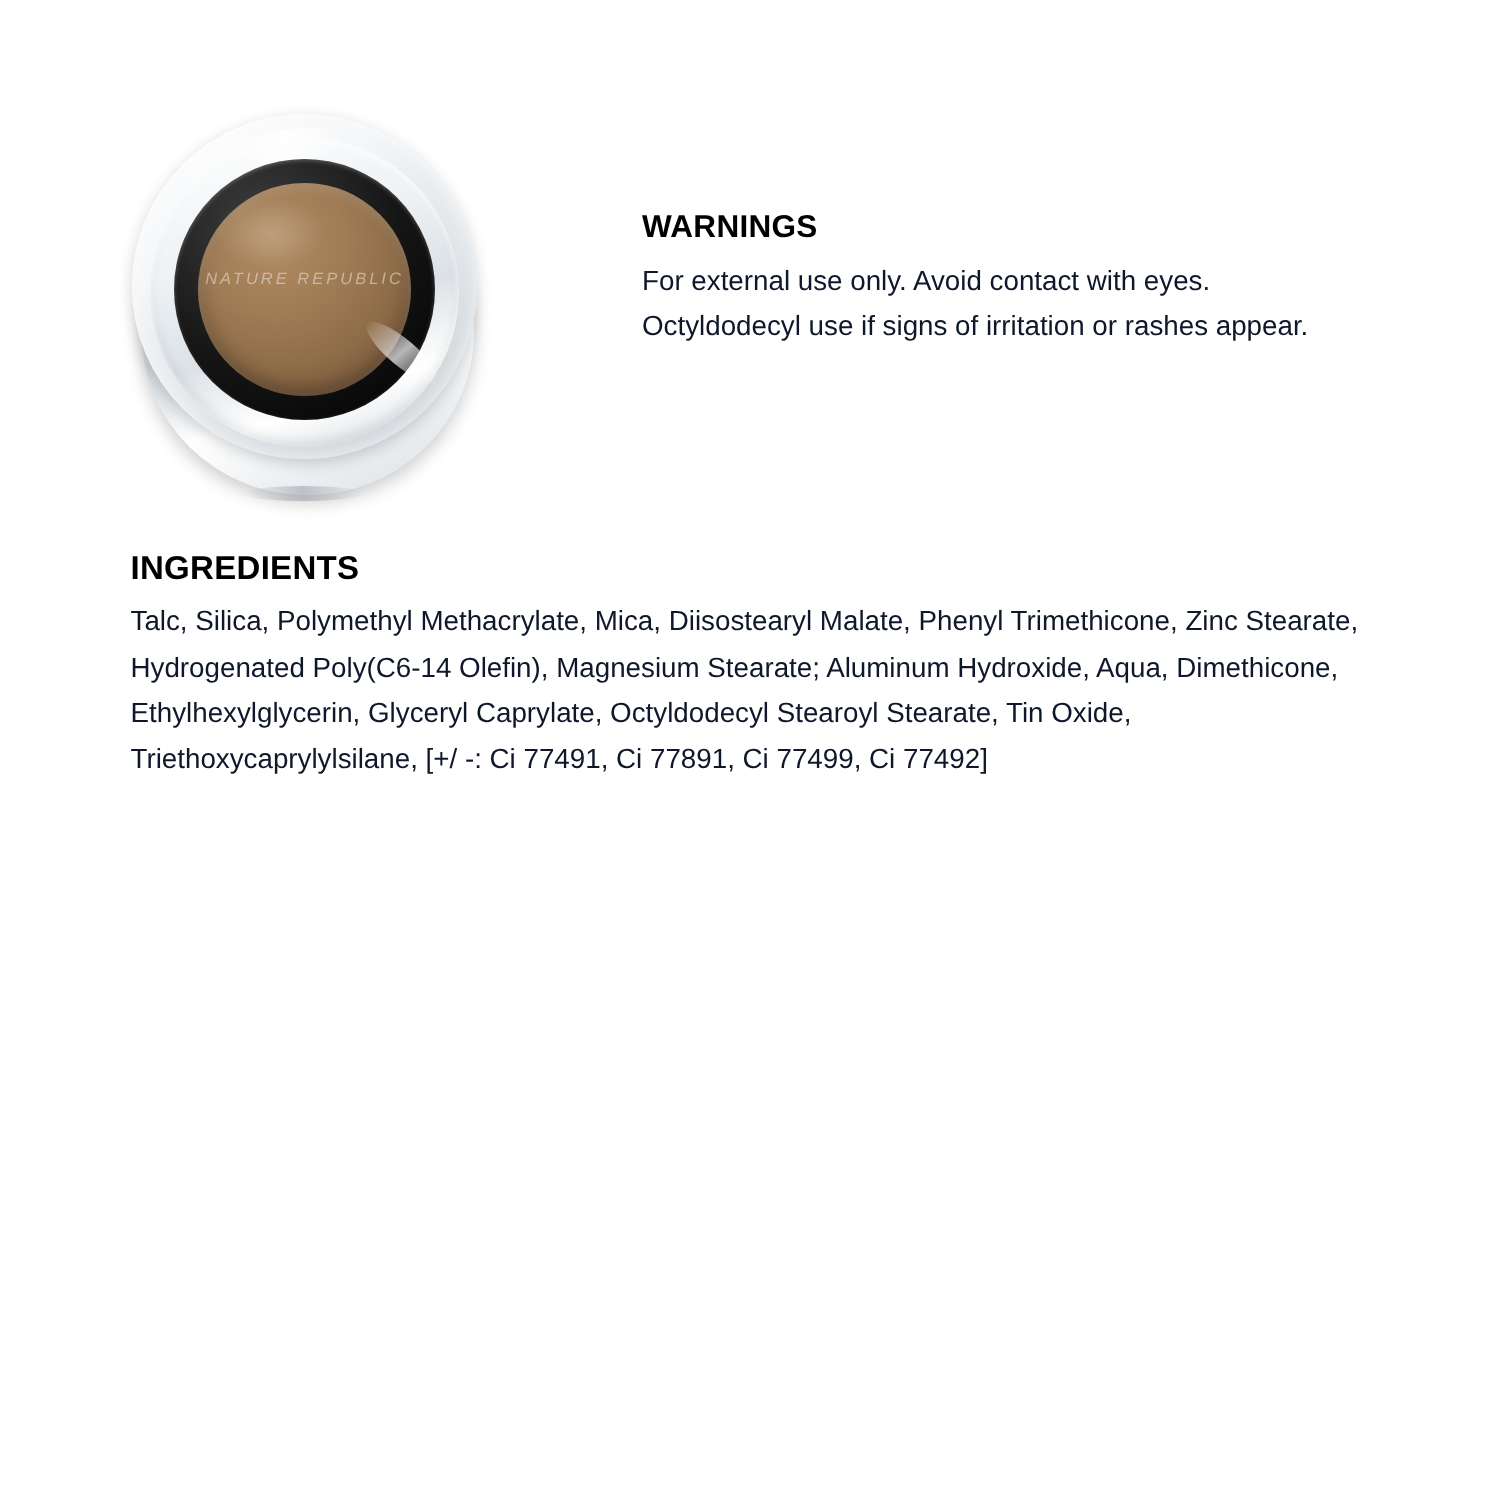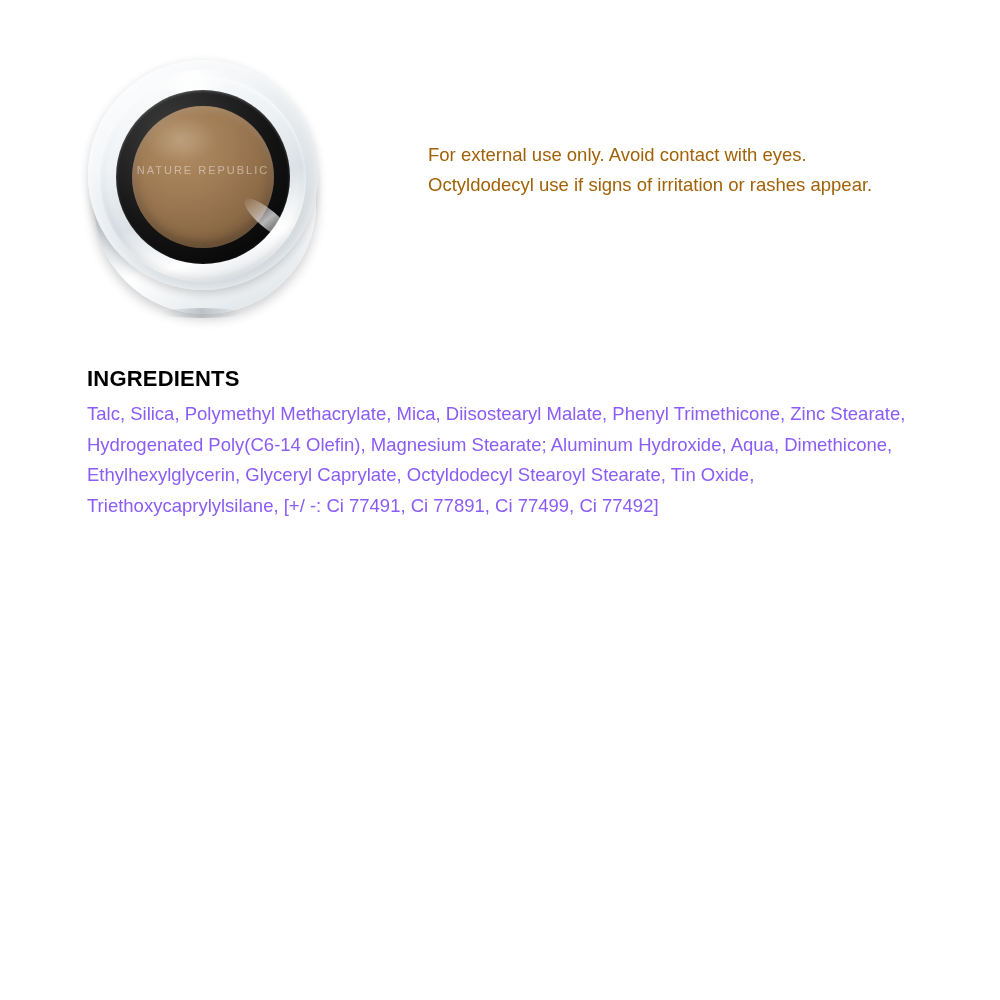--- a/index.html
+++ b/index.html
@@ -185,6 +185,7 @@
 </div>
 
 <div class="warnings-block">
+  <div class="section-heading">WARNINGS</div>
   <div class="body-line">For external use only. Avoid contact with eyes.</div>
   <div class="body-line">Octyldodecyl use if signs of irritation or rashes appear.</div>
 </div>

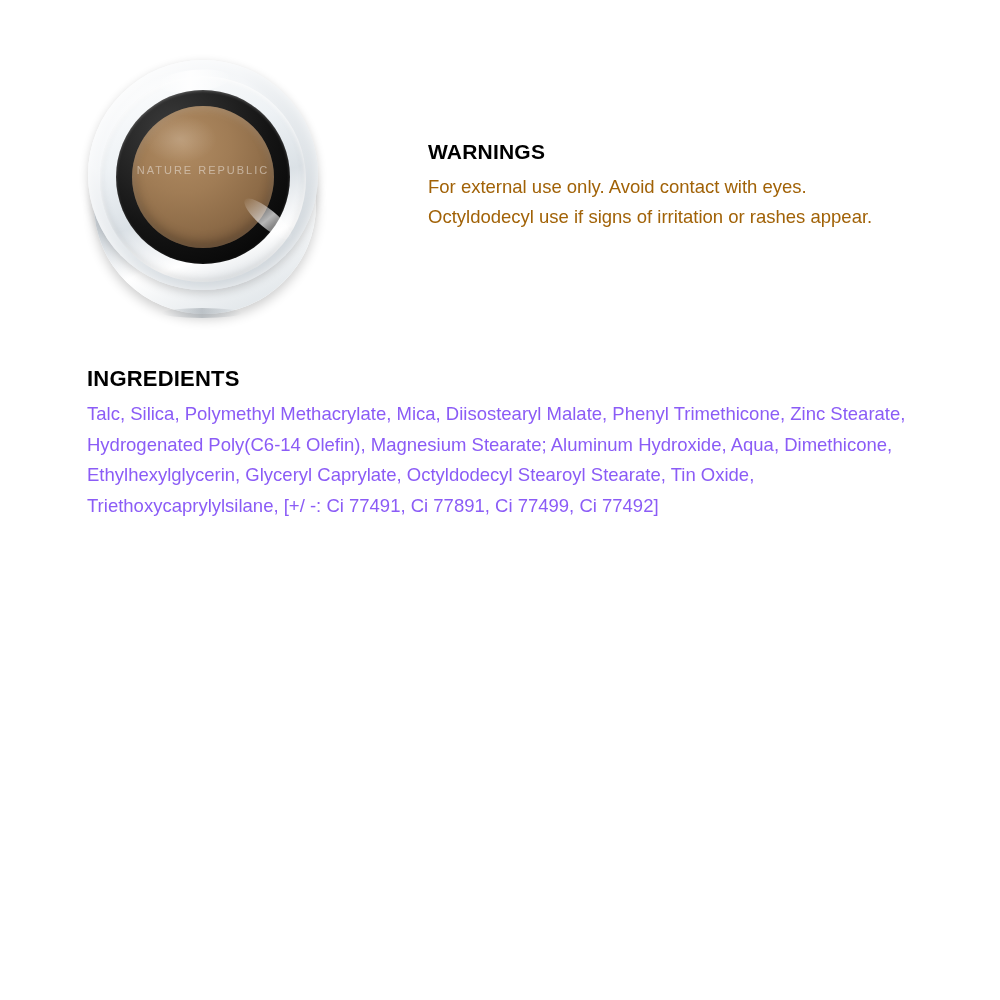--- a/index.html
+++ b/index.html
@@ -20,9 +20,10 @@
   .product-image {
     position: absolute;
     left: 88px;
-    top: 60px;
+    top: 76px;
     width: 230px;
     height: 230px;
+    font-style: italic;
   }
   .compact-outer {
     position: absolute;

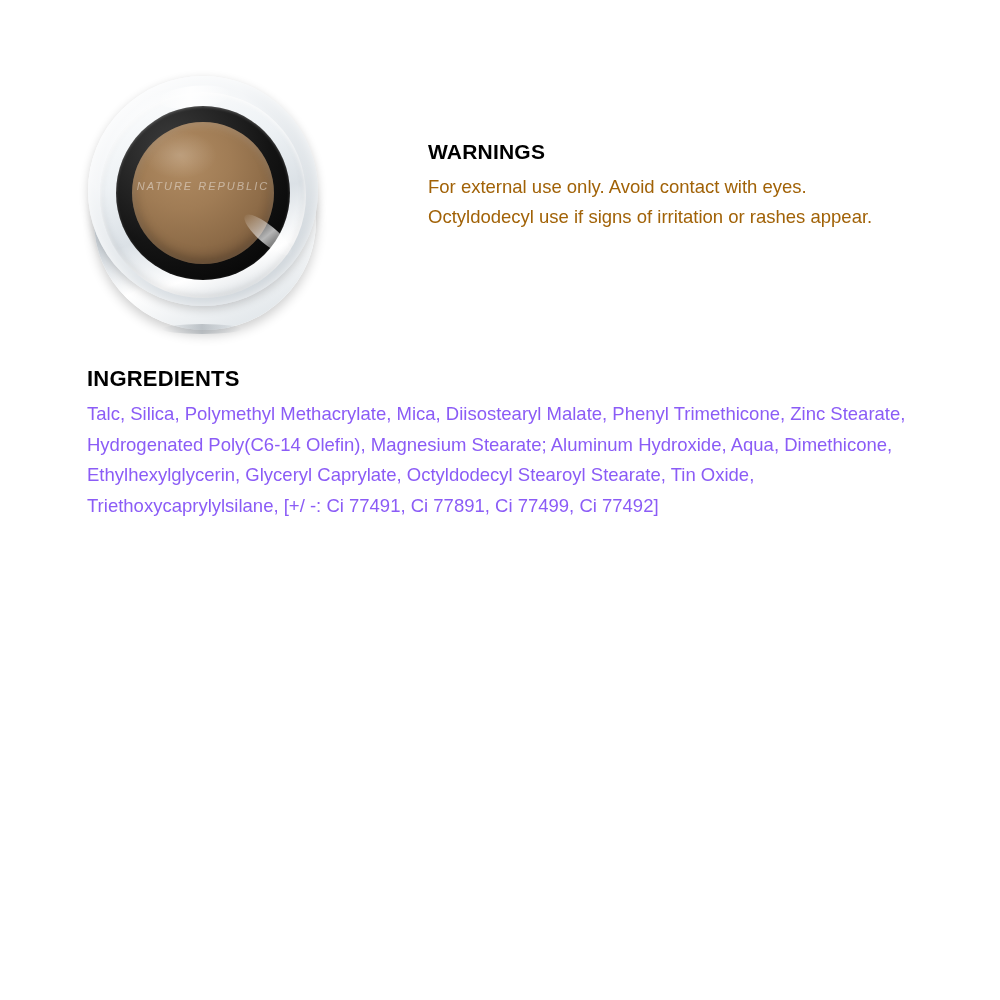--- a/index.html
+++ b/index.html
@@ -149,7 +149,7 @@
   .body-line {
     font-size: 18.5px;
     line-height: 30px;
-    color: #a16207;
+    color: #0f172a;
     white-space: nowrap;
   }
 

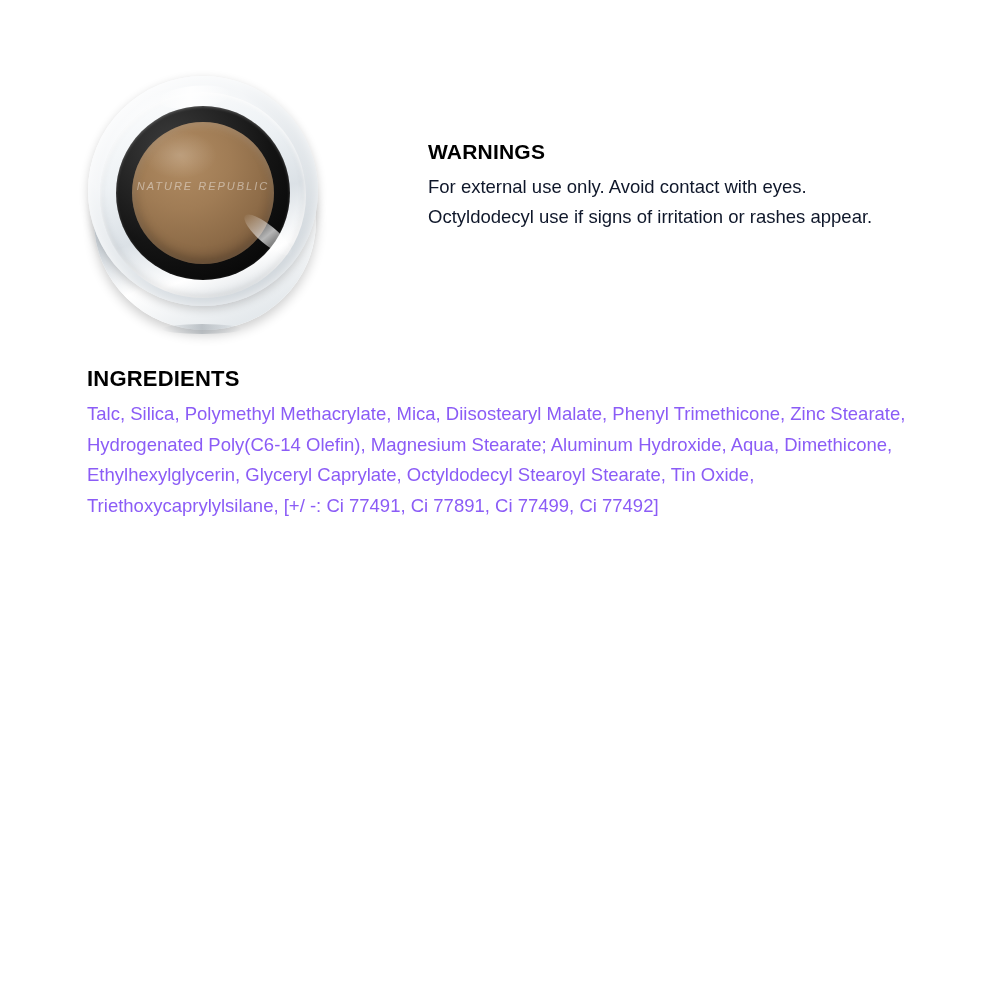--- a/index.html
+++ b/index.html
@@ -166,7 +166,7 @@
   .ingredients-text {
     font-size: 18.5px;
     line-height: 30.5px;
-    color: #8b5cf6;
+    color: #0f172a;
     text-align: left;
   }
 </style>

